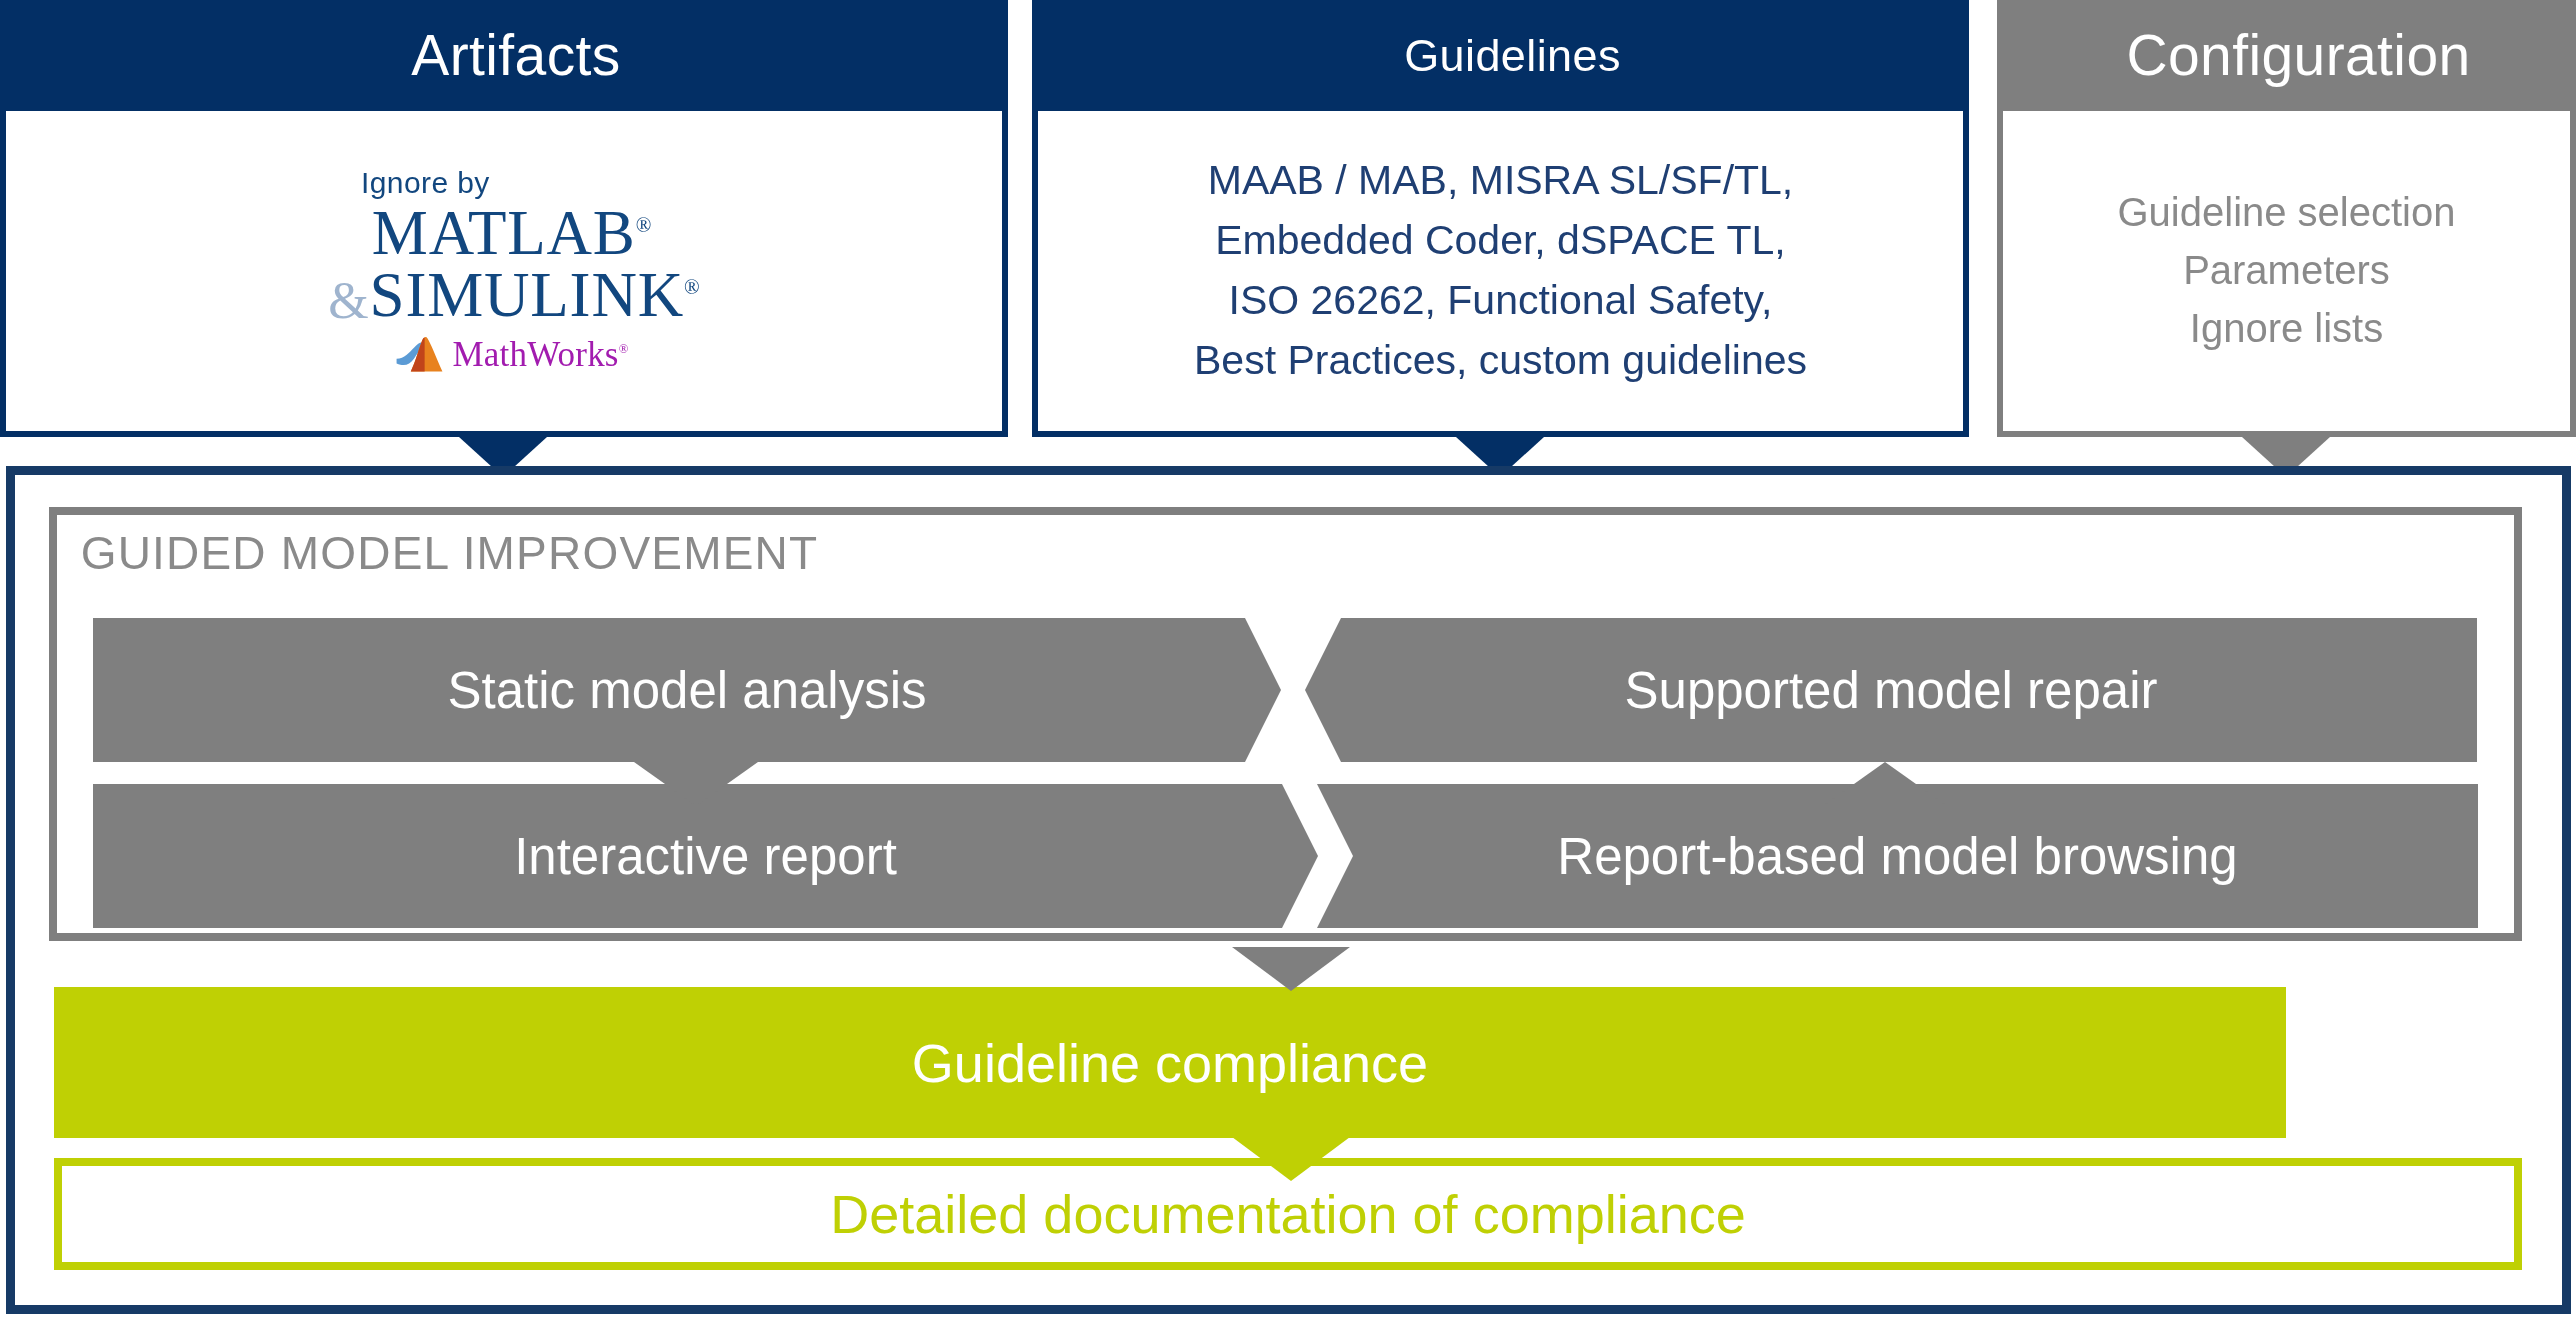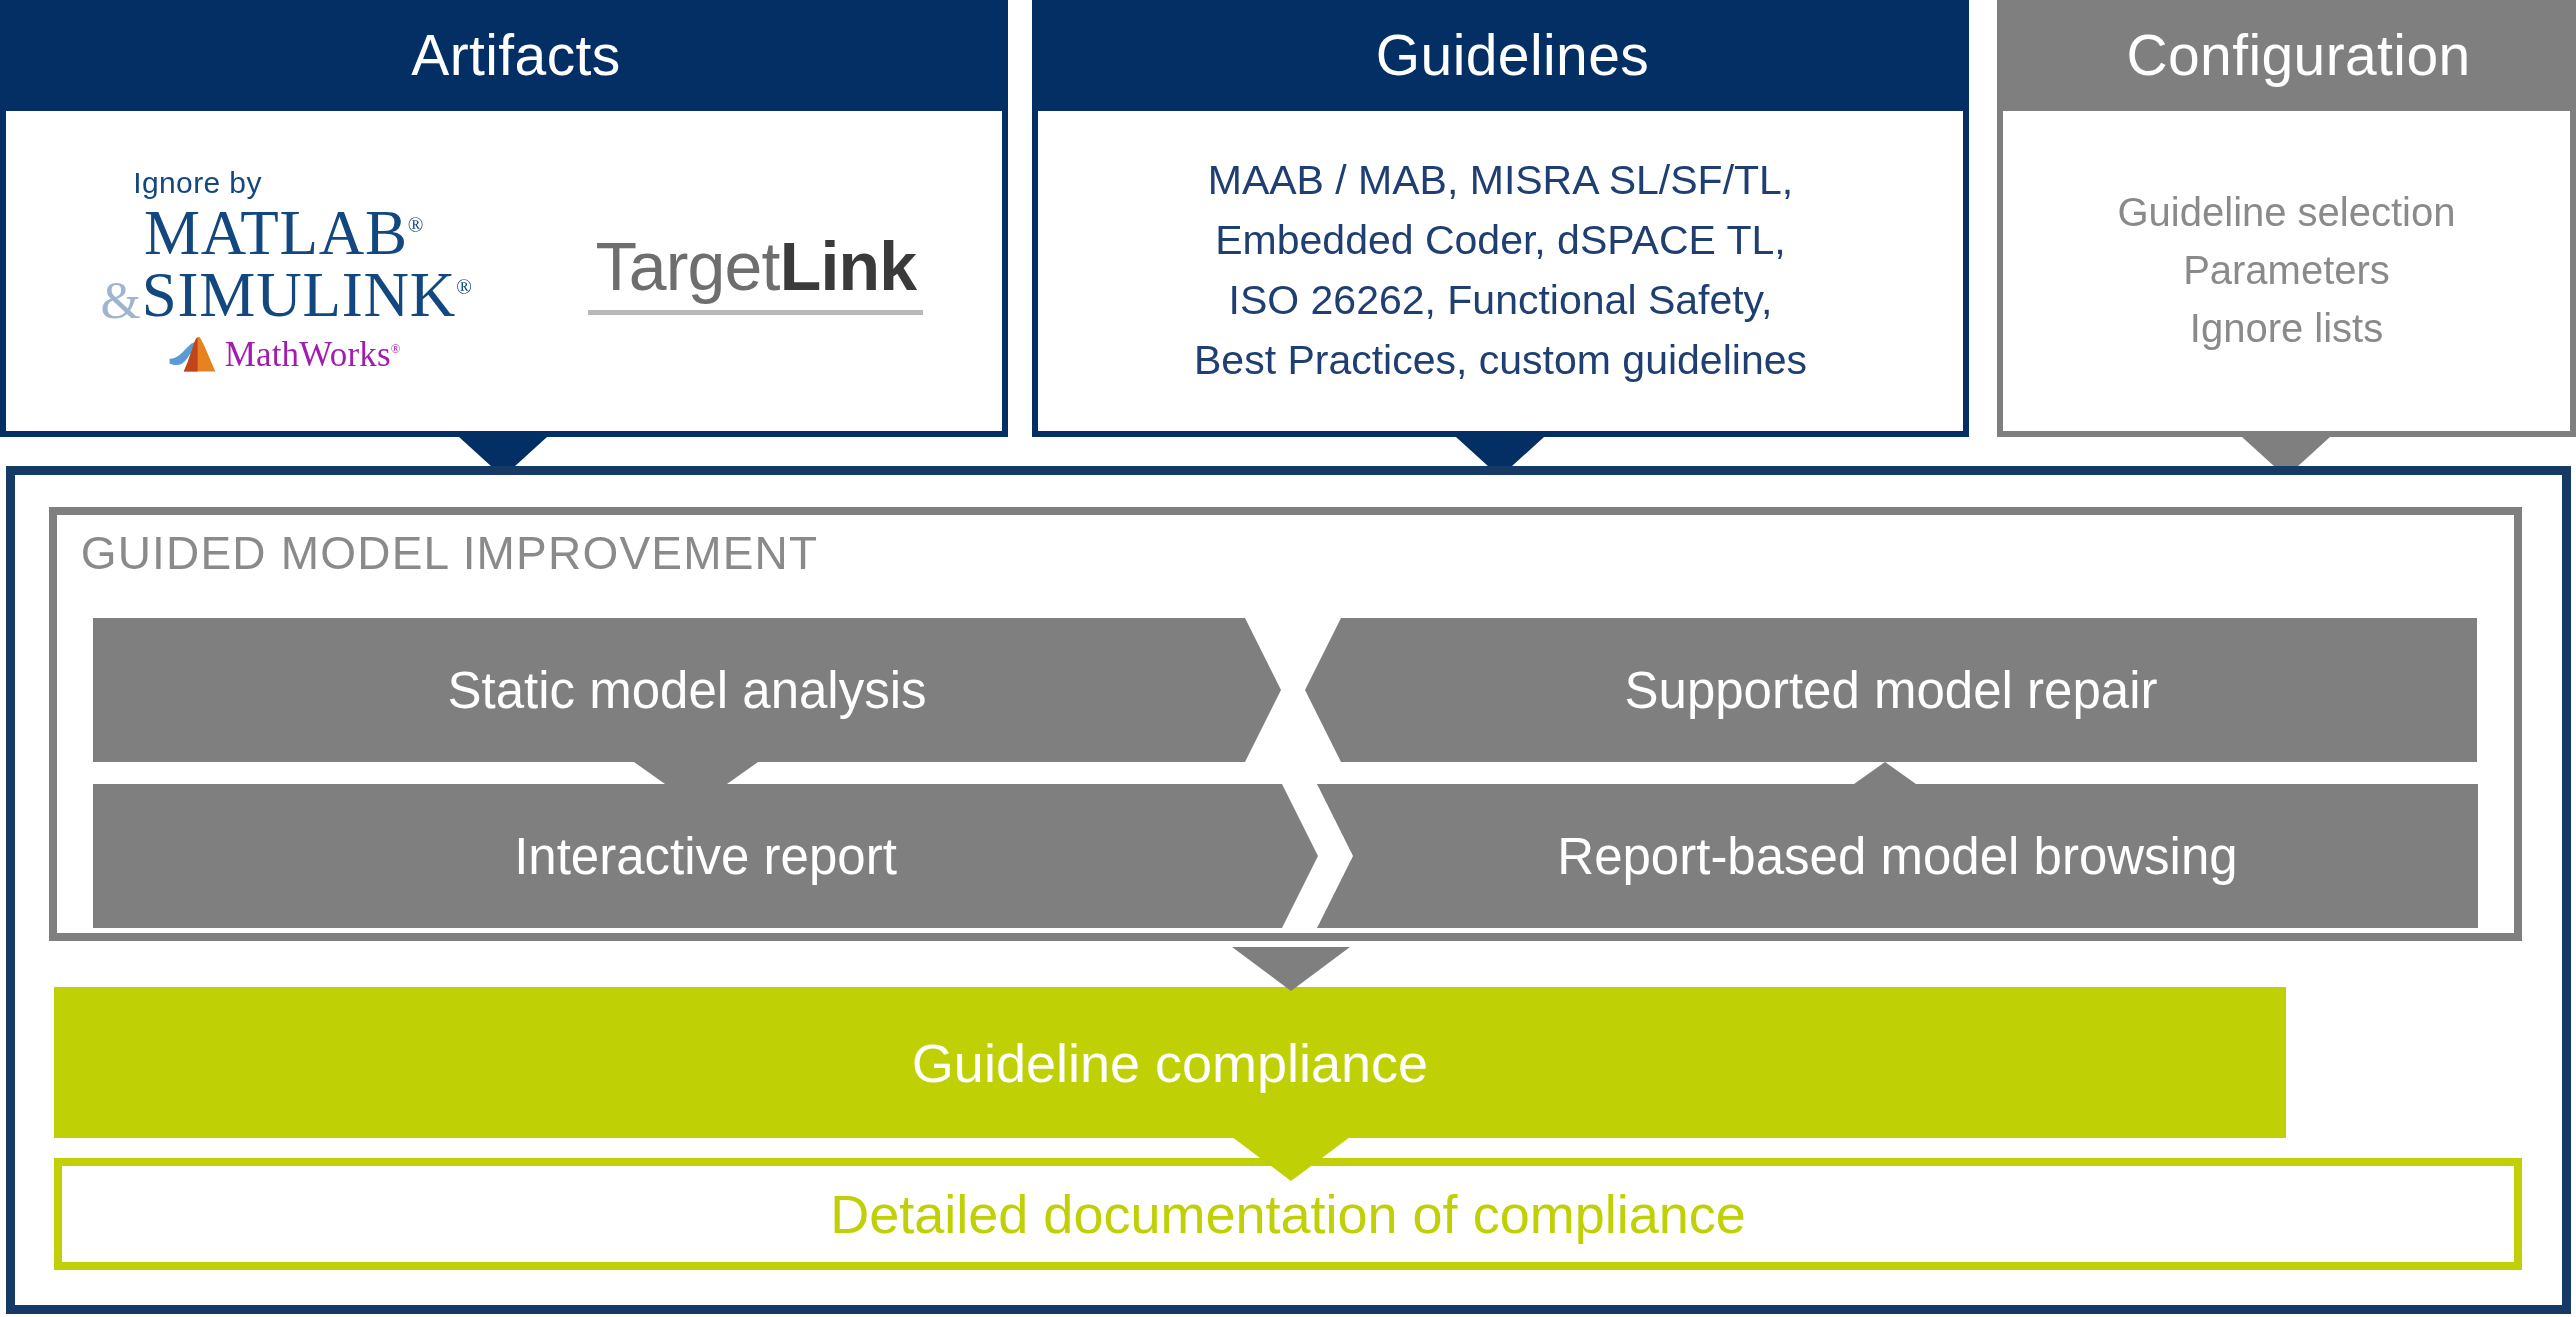--- a/index.html
+++ b/index.html
@@ -58,7 +58,7 @@
 
   
   #card-guidelines { left: 1032px; width: 937px; height: 437px; background: #032F65; }
-  #card-guidelines .card-header { height: 111px; font-size: 57px; }
+  #card-guidelines .card-header { height: 111px; font-size: 45px; }
   #card-guidelines .card-body {
     margin: 0 6.3px 6.3px 6.3px;
     border: 2.4px solid #ffffff;

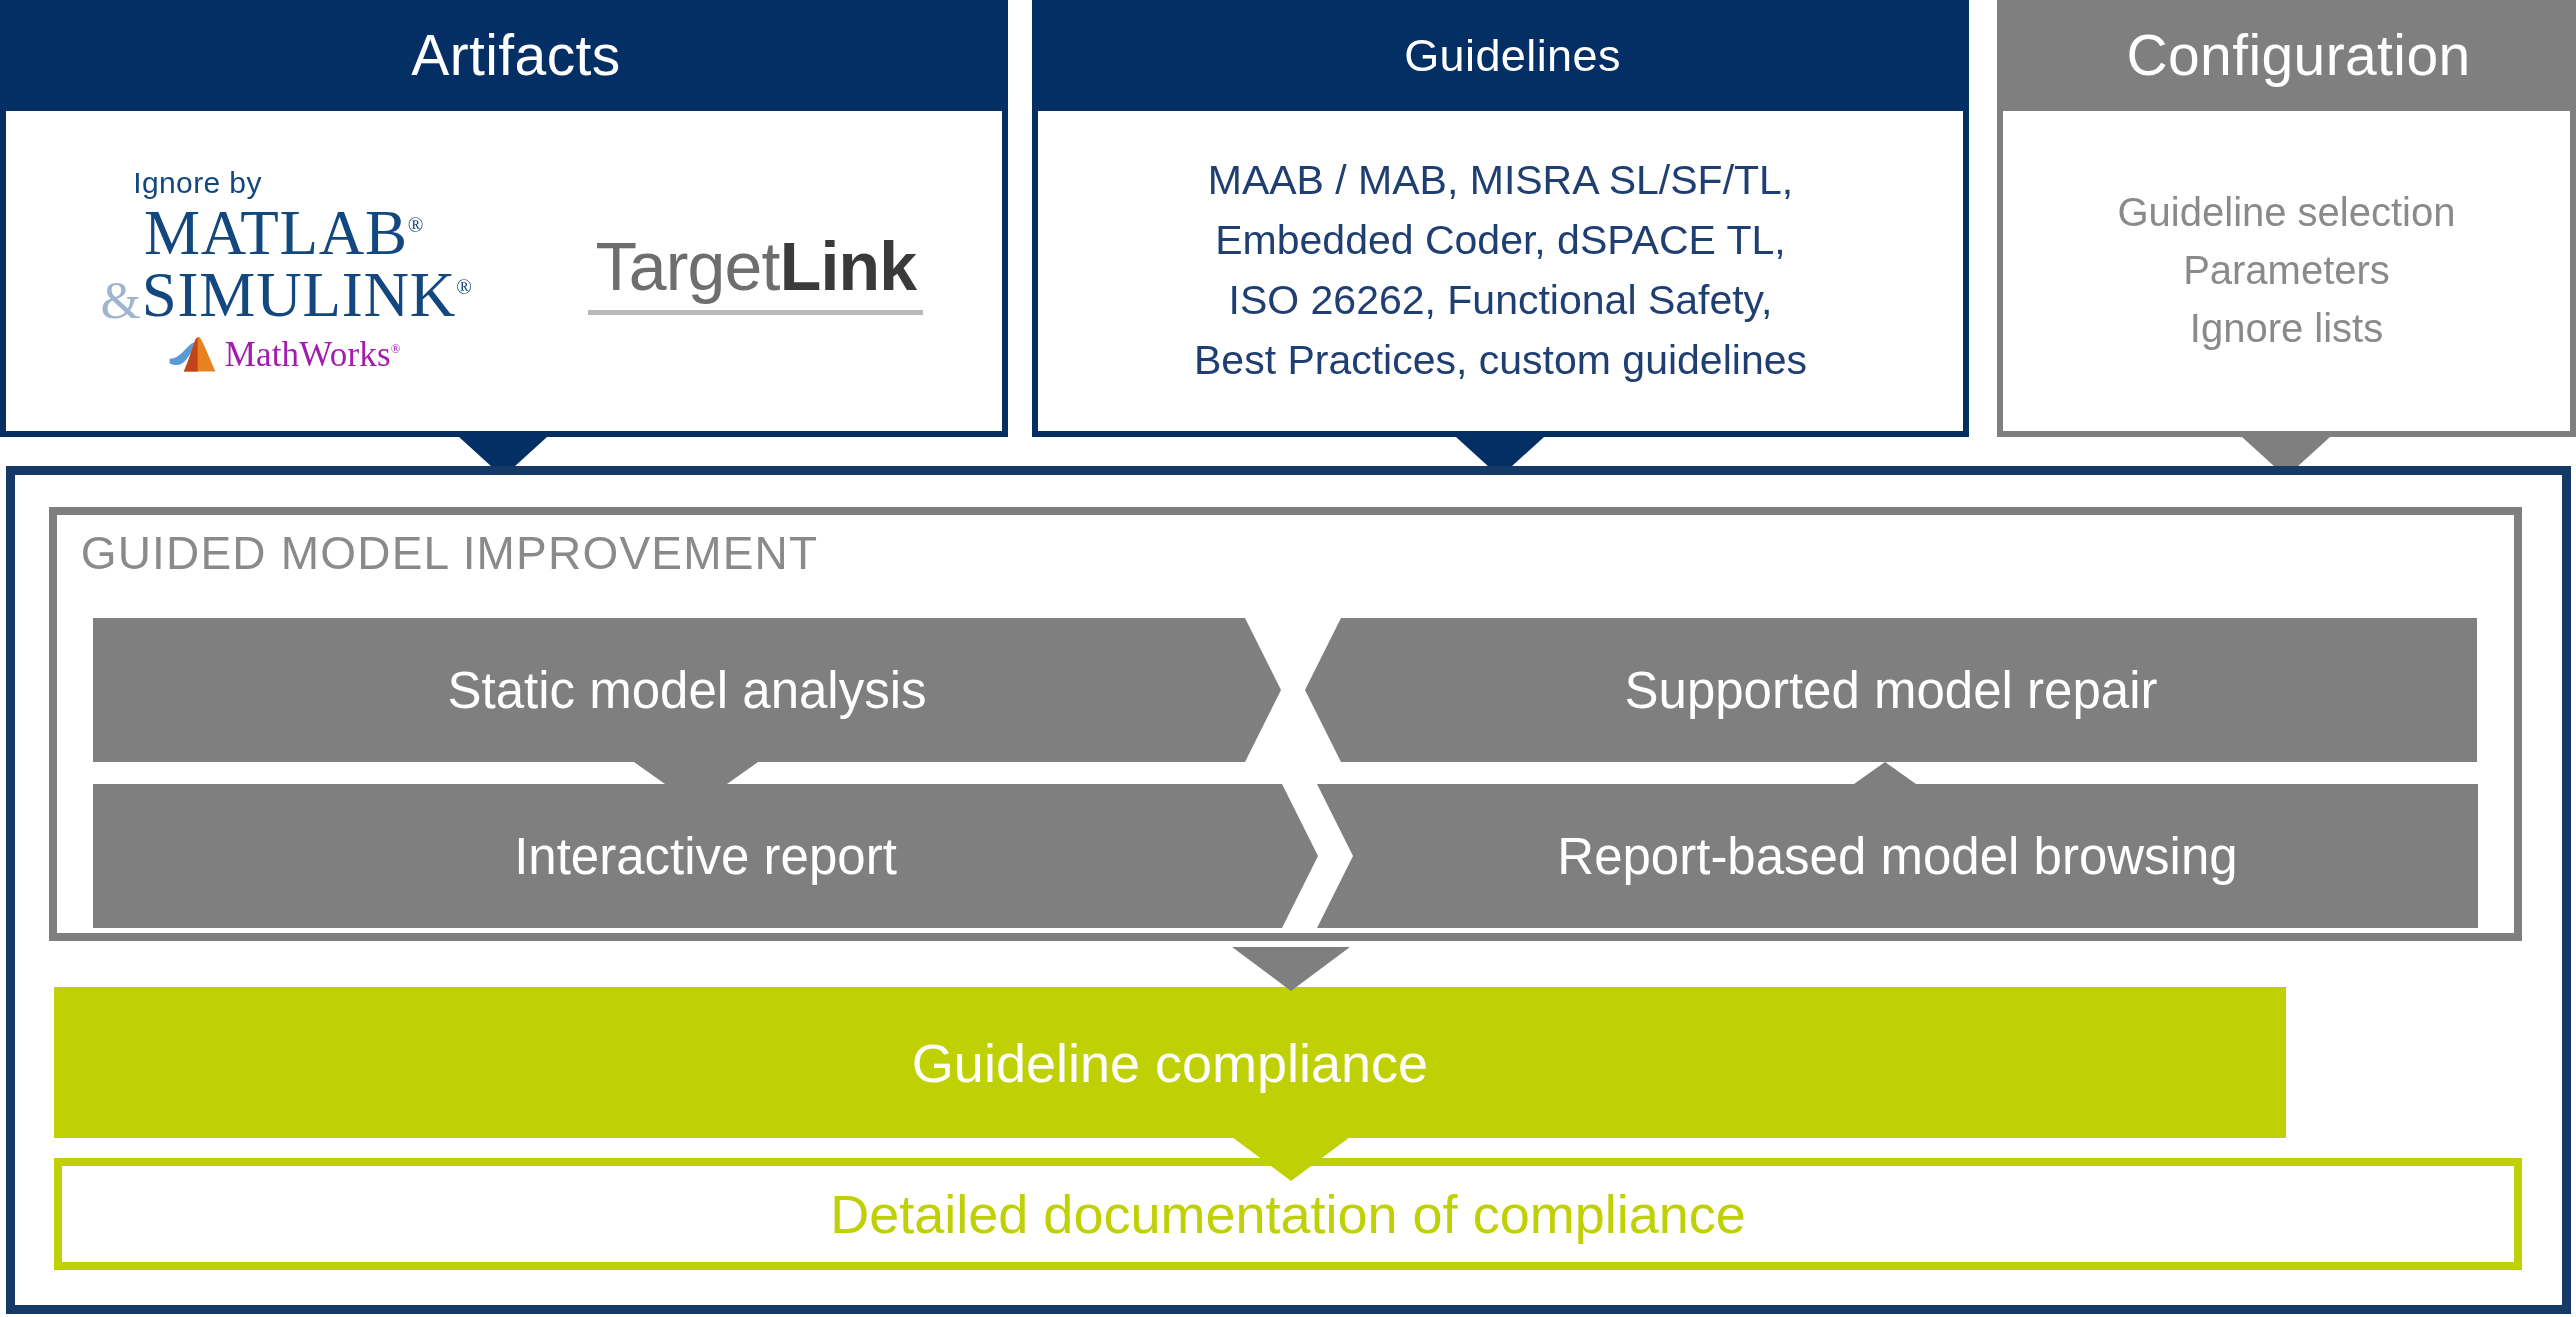--- a/index.html
+++ b/index.html
@@ -316,10 +316,6 @@
         </div>
       </div>
 
-      <div class="logo-targetlink">
-        <div class="tl-word"><span>Target</span><b>Link</b></div>
-        <div class="tl-rule"></div>
-      </div>
 
     </div>
   </div>

